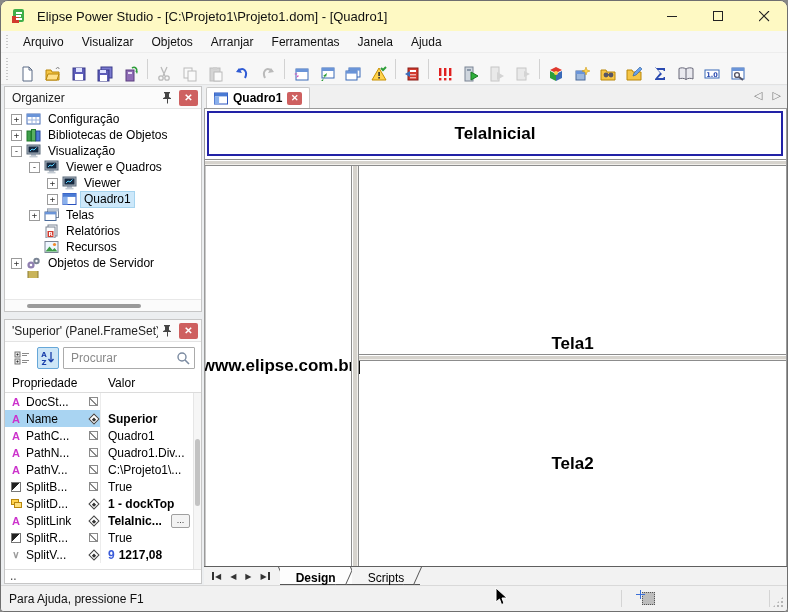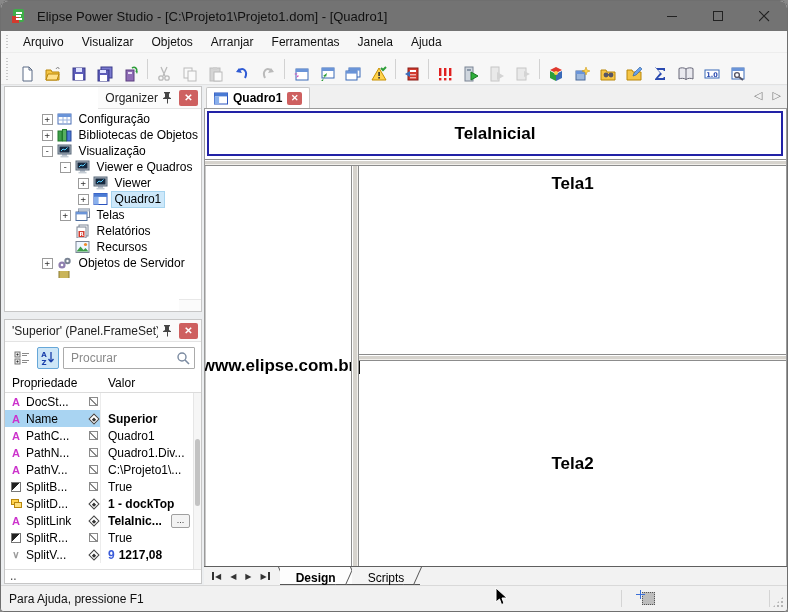--- a/index.html
+++ b/index.html
@@ -10,7 +10,7 @@
          border-radius: 8px 8px 4px 4px; overflow: hidden; display: flex; flex-direction: column; position: relative; }
 
   
-  .titlebar { height: 30px; background: #737373; display: flex; align-items: center; padding-left: 10px; flex: none; }
+  .titlebar { height: 30px; background: #fef9c3; display: flex; align-items: center; padding-left: 10px; flex: none; }
   .applogo { width: 17px; height: 17px; position: relative; flex: none; }
   .tb-title { margin-left: 9px; font-size: 13px; color:#111; white-space: nowrap; }
   .wbtns { margin-left: auto; display: flex; height: 100%; }

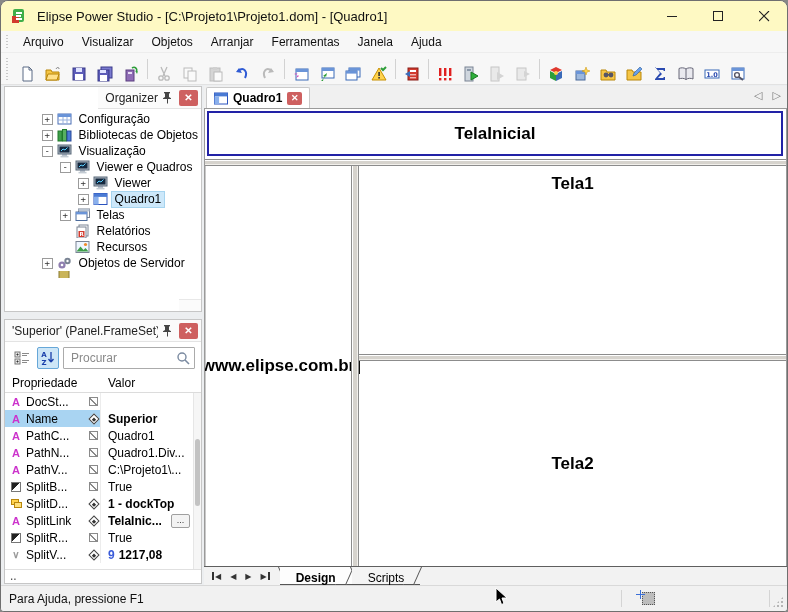--- a/index.html
+++ b/index.html
@@ -34,7 +34,7 @@
   .main { flex: 1; display: flex; background: #eceef0; min-height: 0; }
   .leftcol { width: 203px; flex: none; display: flex; flex-direction: column; padding: 1px 2px 1px 3px; background:#eceef0; }
   .panel { background: #fff; border: 1px solid #c6c6c6; display: flex; flex-direction: column; overflow: hidden; }
-  .panel-org { height: 226px; flex: none; align-items: flex-end; }
+  .panel-org { height: 226px; flex: none; }
   .panel-props { flex: 1; margin-top: 7px; min-height: 0; }
   .phead { height: 22px; flex: none; display: flex; align-items: center; background: #fbfbfb; border-bottom: 1px solid #e3e3e3; padding: 0 3px 0 7px; }
   .phead-title { flex: 1; color: #222; white-space: nowrap; overflow: hidden; }

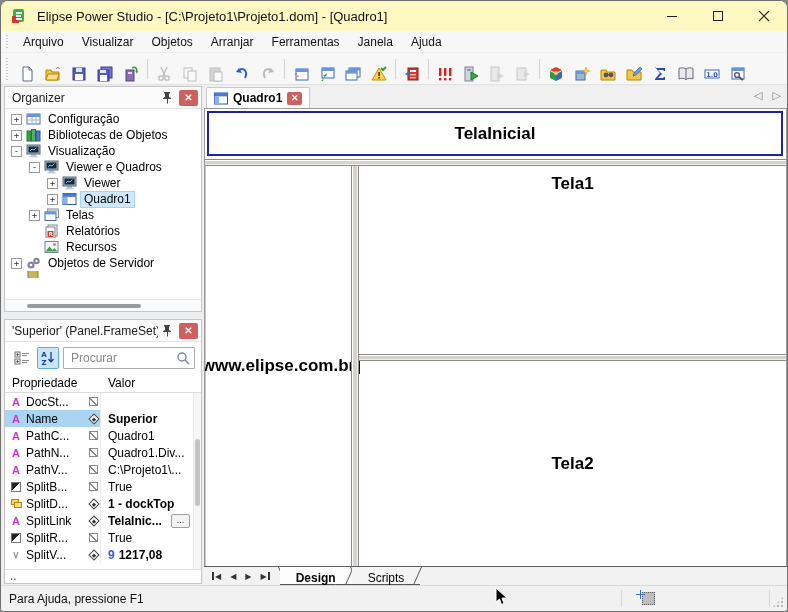--- a/index.html
+++ b/index.html
@@ -115,7 +115,7 @@
   .vsplit { position: absolute; width: 8px; top: 57px; bottom: 0; left: 146px; background: #d6d3cd;
             border-left: 1px solid #8c8c8c; border-right: 1px solid #8c8c8c; box-shadow: inset 1px 0 0 #ffffff, inset -1px 0 0 #f2f0ec; }
   .frame-left { position: absolute; left: 0; width: 146px; top: 57px; bottom: 0; display: flex; align-items: center; justify-content: center; border-left:1px solid #c9c9c9; }
-  .frame-rt { position: absolute; left: 154px; right: 0; top: 57px; height: 188px; display: flex; align-items: flex-start; justify-content: center; margin-top: 8px; }
+  .frame-rt { position: absolute; left: 154px; right: 0; top: 57px; height: 188px; display: flex; align-items: flex-end; justify-content: center; }
   .frame-rb { position: absolute; left: 154px; right: 0; top: 252px; bottom: 0; display: flex; align-items: center; justify-content: center; }
 
   .bottombar { height: 19px; flex: none; background: #f2f2f2; border-top: 1px solid #5f5f5f; display: flex; align-items: stretch; padding-left: 4px; }

